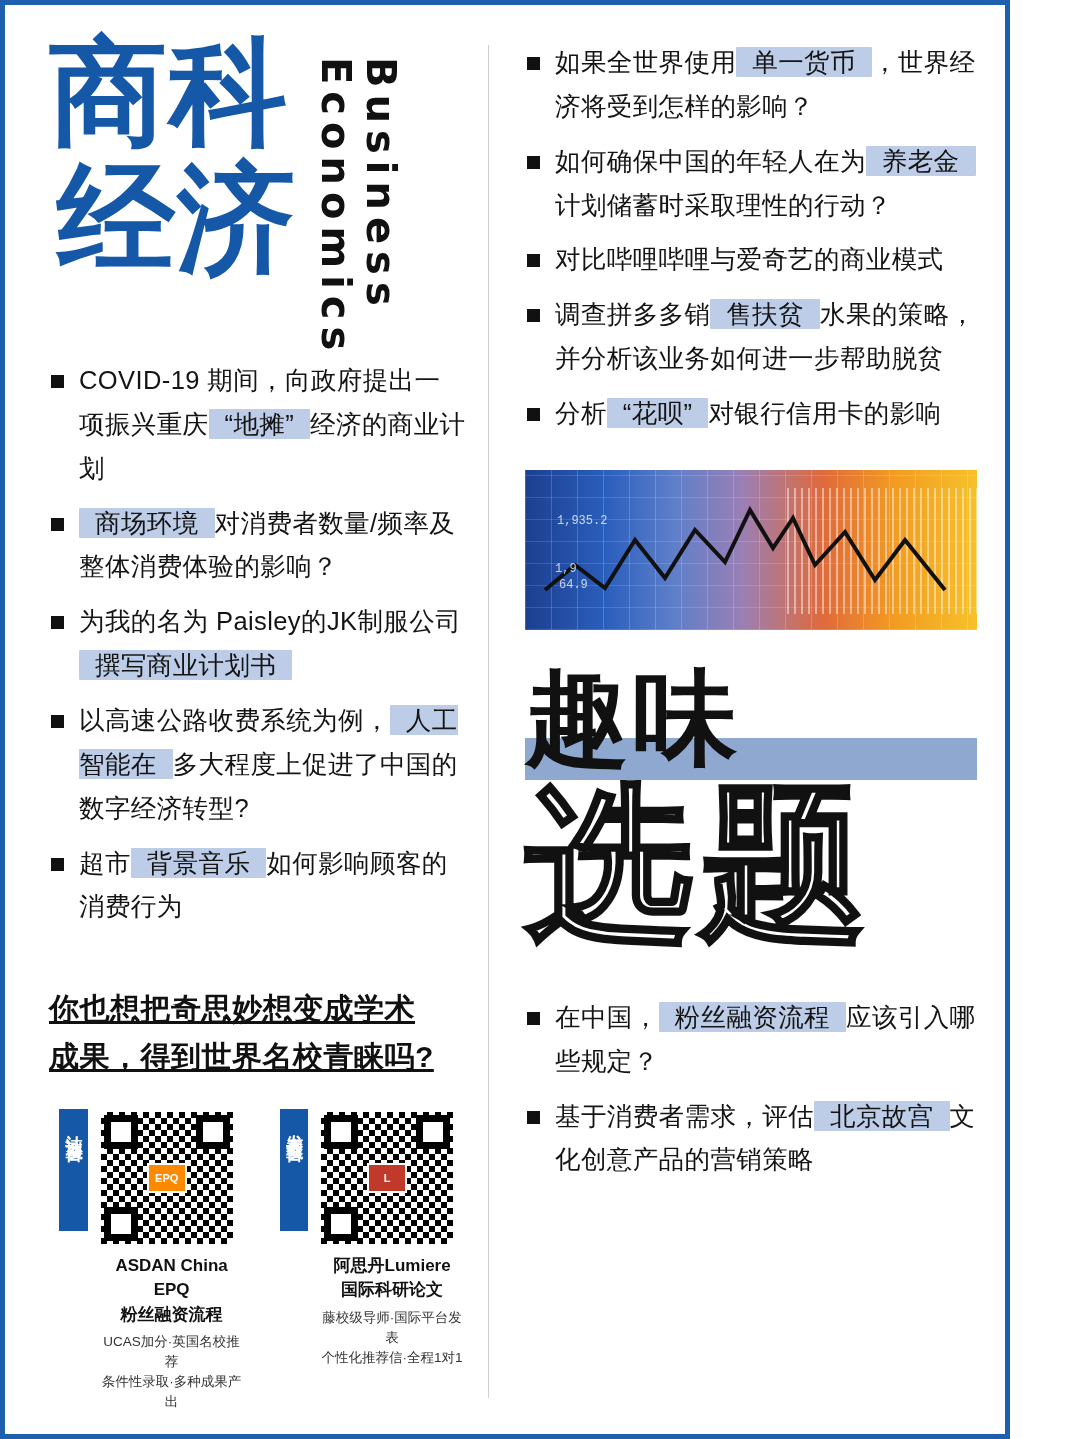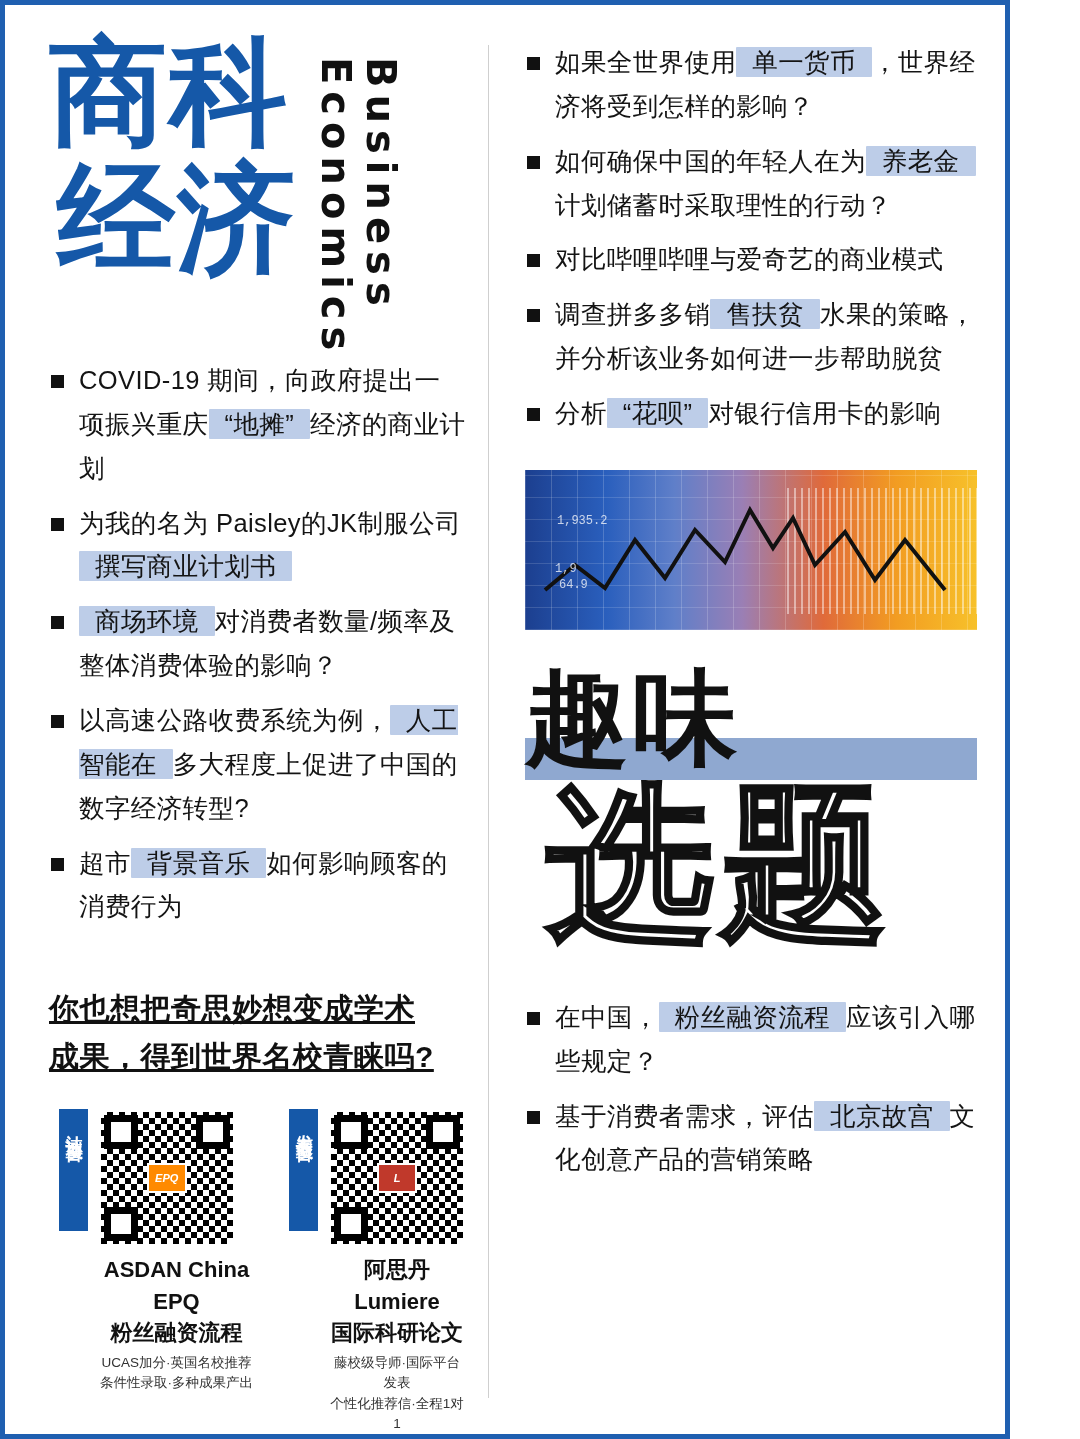--- a/index.html
+++ b/index.html
@@ -255,8 +255,8 @@
 
       <ul class="blist left-list">
         <li>COVID-19 期间，向政府提出一项振兴重庆<span class="hl">“地摊”</span>经济的商业计划</li>
+        <li><span class="hl">商场环境</span>对消费者数量/频率及整体消费体验的影响？</li>
         <li>为我的名为 Paisley的JK制服公司<span class="hl">撰写商业计划书</span></li>
-        <li><span class="hl">商场环境</span>对消费者数量/频率及整体消费体验的影响？</li>
         <li>以高速公路收费系统为例，<span class="hl">人工智能在</span>多大程度上促进了中国的数字经济转型?</li>
         <li>超市<span class="hl">背景音乐</span>如何影响顾客的消费行为</li>
       </ul>

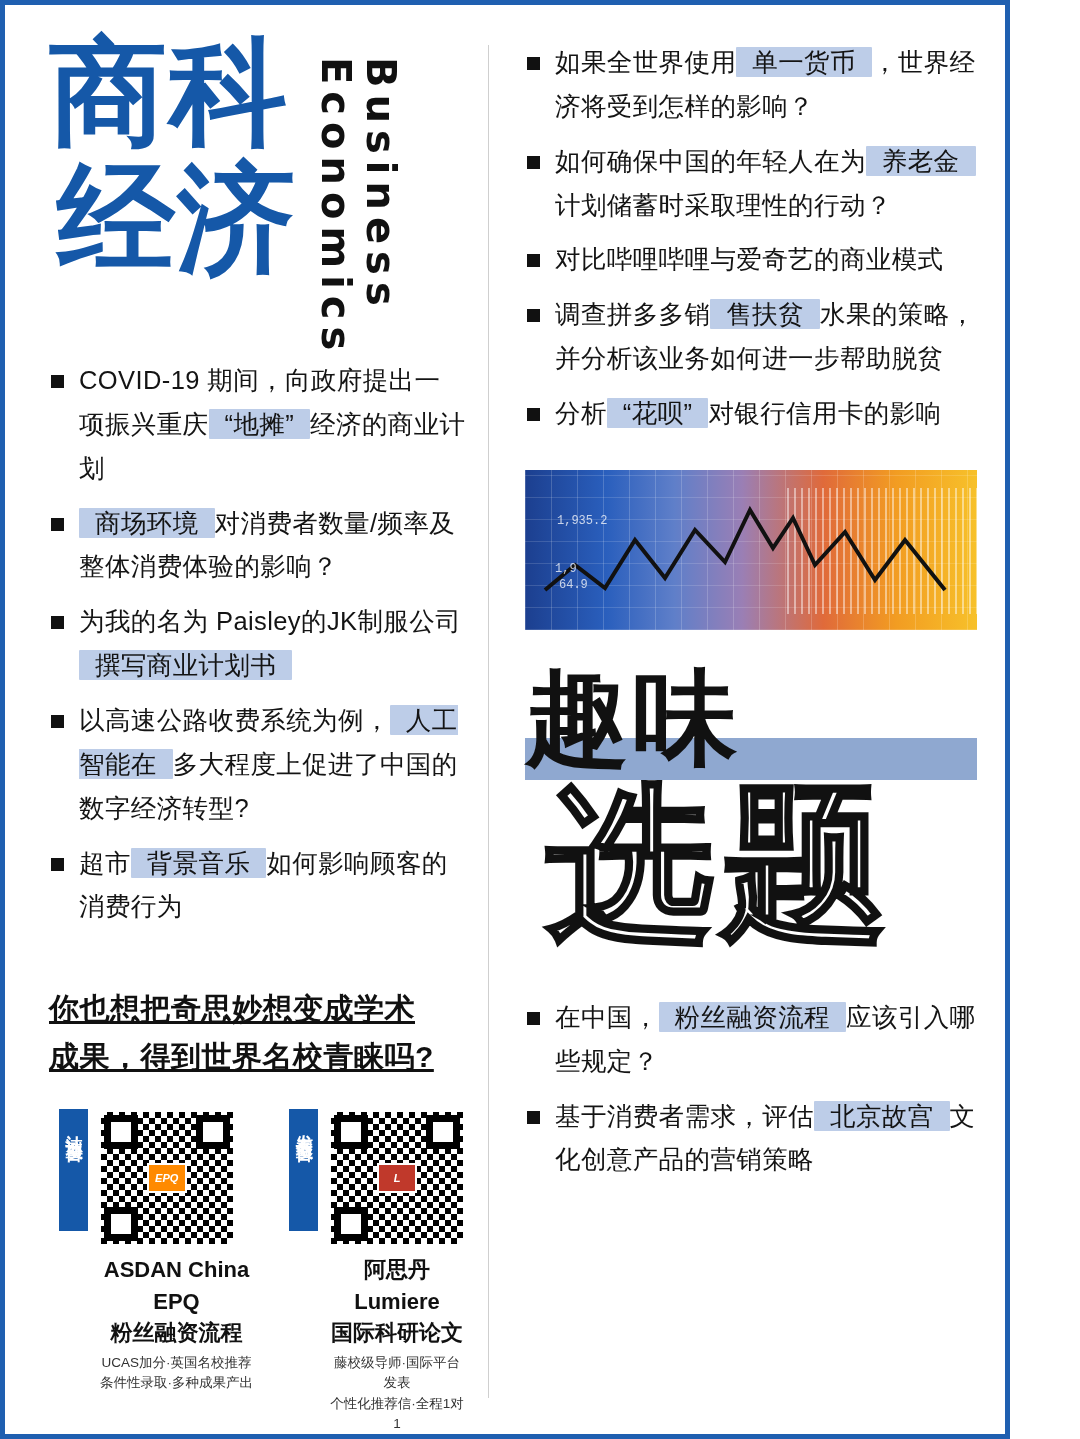--- a/index.html
+++ b/index.html
@@ -231,7 +231,6 @@
     color:transparent;
     -webkit-text-stroke:3px #111;
     text-shadow:none;
-    margin-left:21px;
   }
 </style>
 </head>

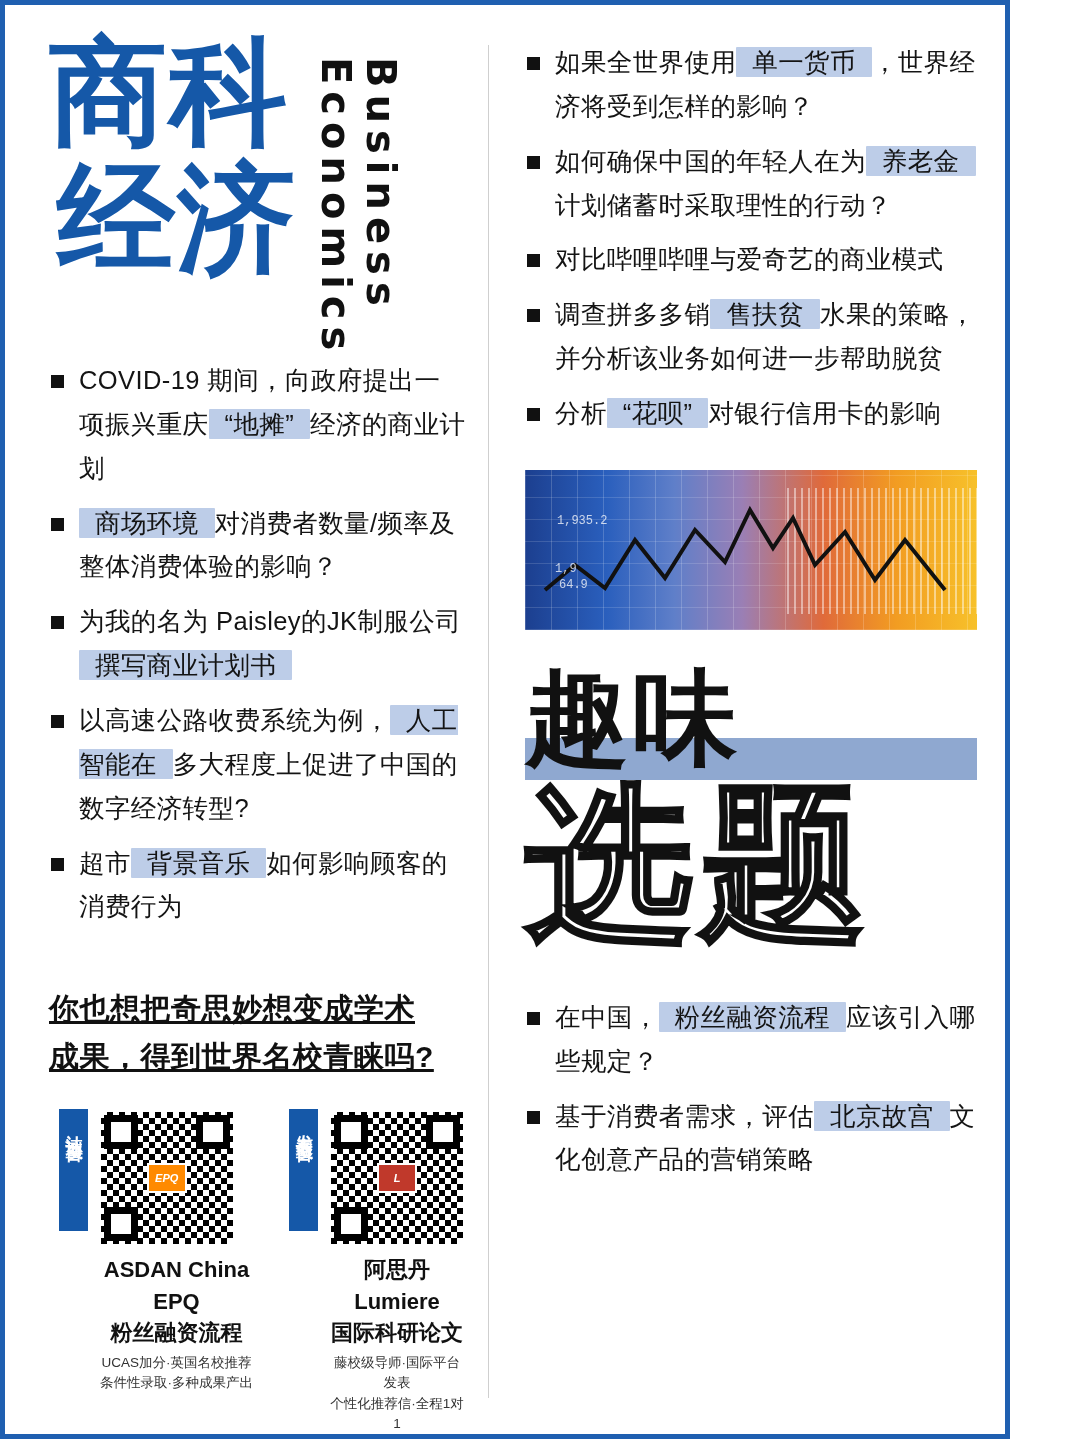--- a/index.html
+++ b/index.html
@@ -148,7 +148,6 @@
     position:relative;
     border:3px solid #fff;
     box-sizing:content-box;
-    font-style:italic;
   }
   .qr .finder{
     position:absolute;width:34px;height:34px;background:#fff;

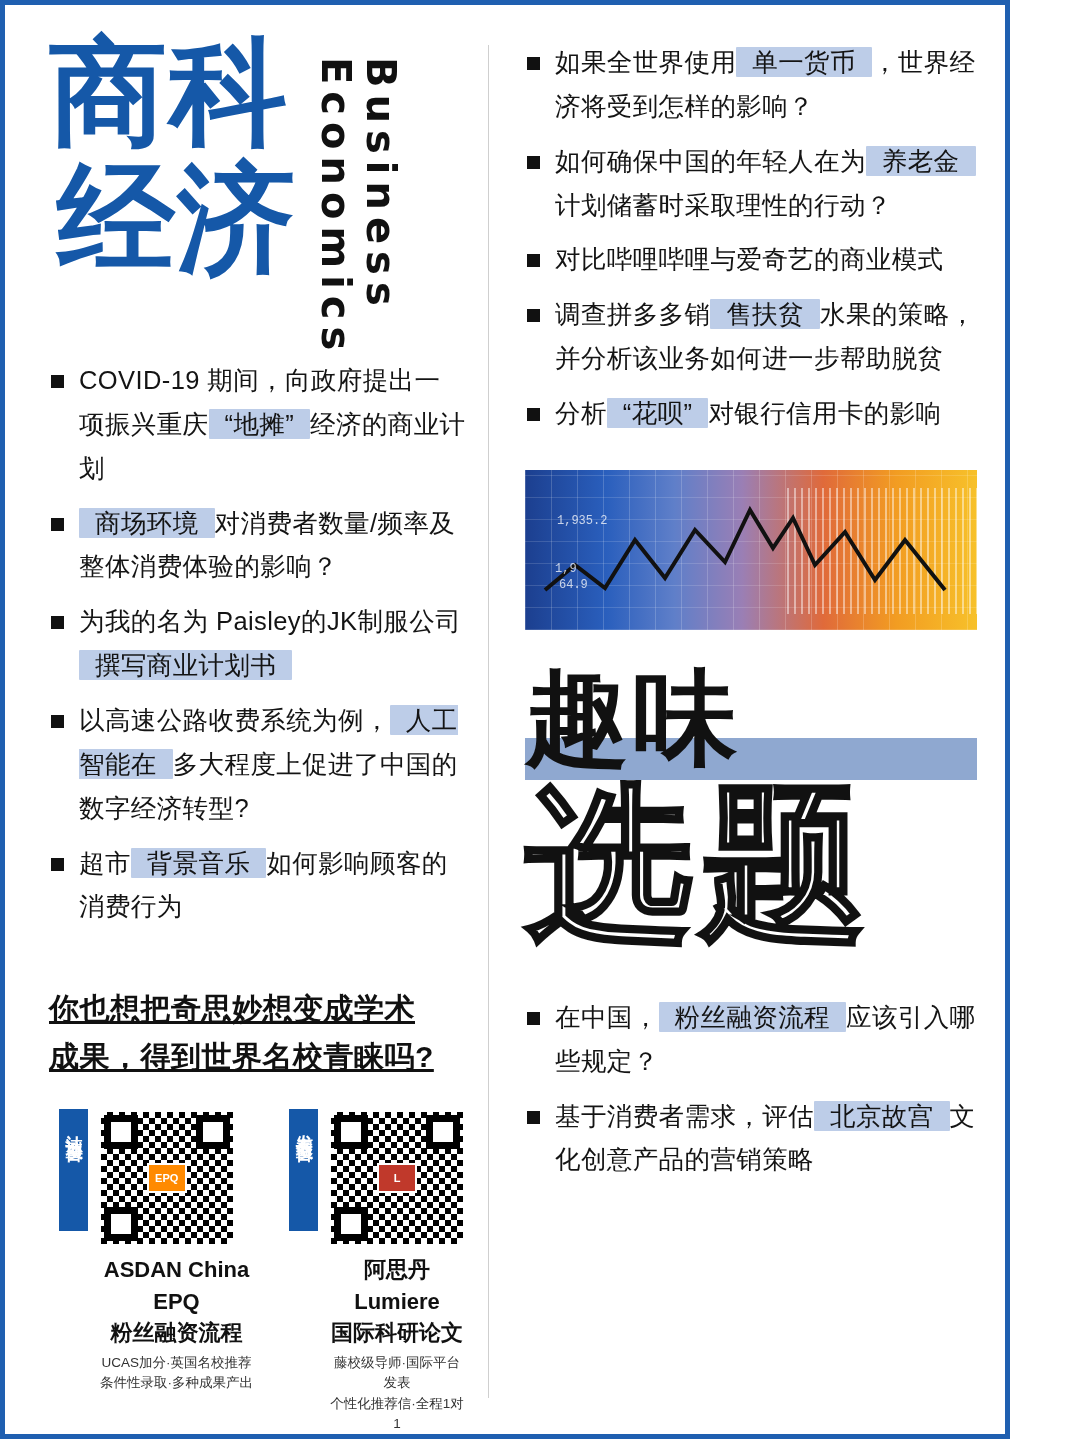--- a/index.html
+++ b/index.html
@@ -164,7 +164,7 @@
   }
   .qr .center-logo.red{background:#c0392b;}
   .qr-title{
-    font-size:22px;font-weight:bold;line-height:1.42;margin-top:7px;color:#111;
+    font-size:17px;font-weight:bold;line-height:1.42;margin-top:7px;color:#111;
   }
   .qr-sub{
     font-size:13.5px;line-height:1.5;color:#333;margin-top:5px;

